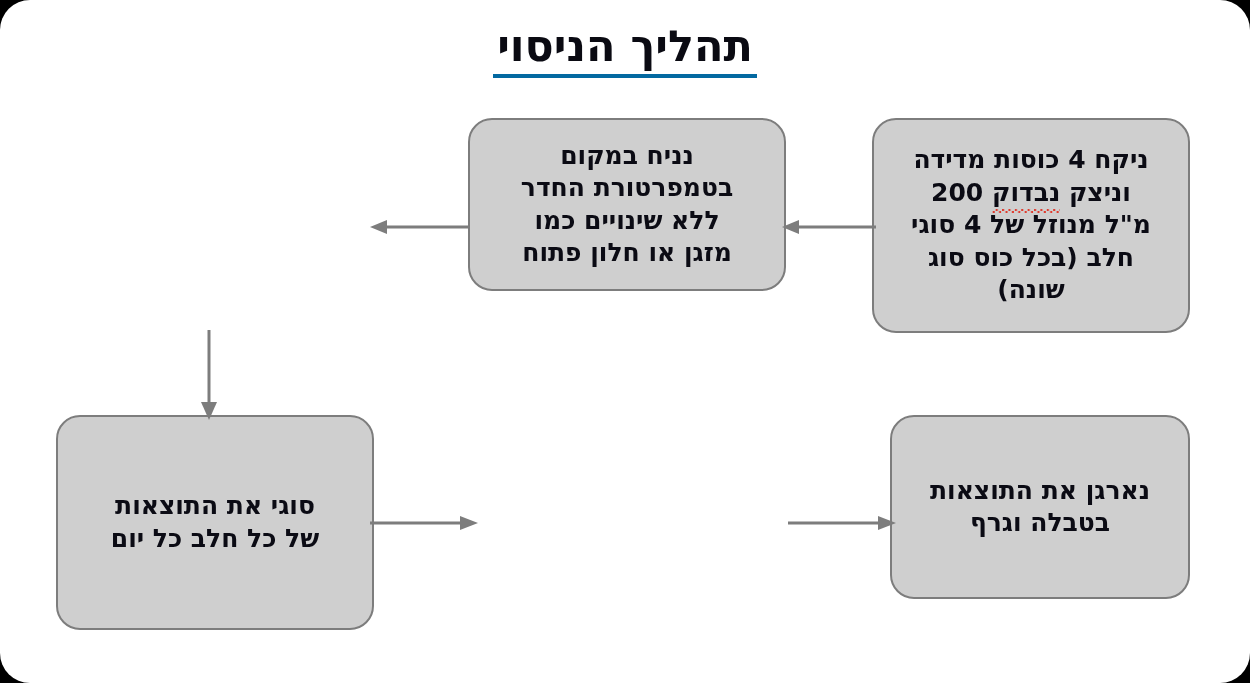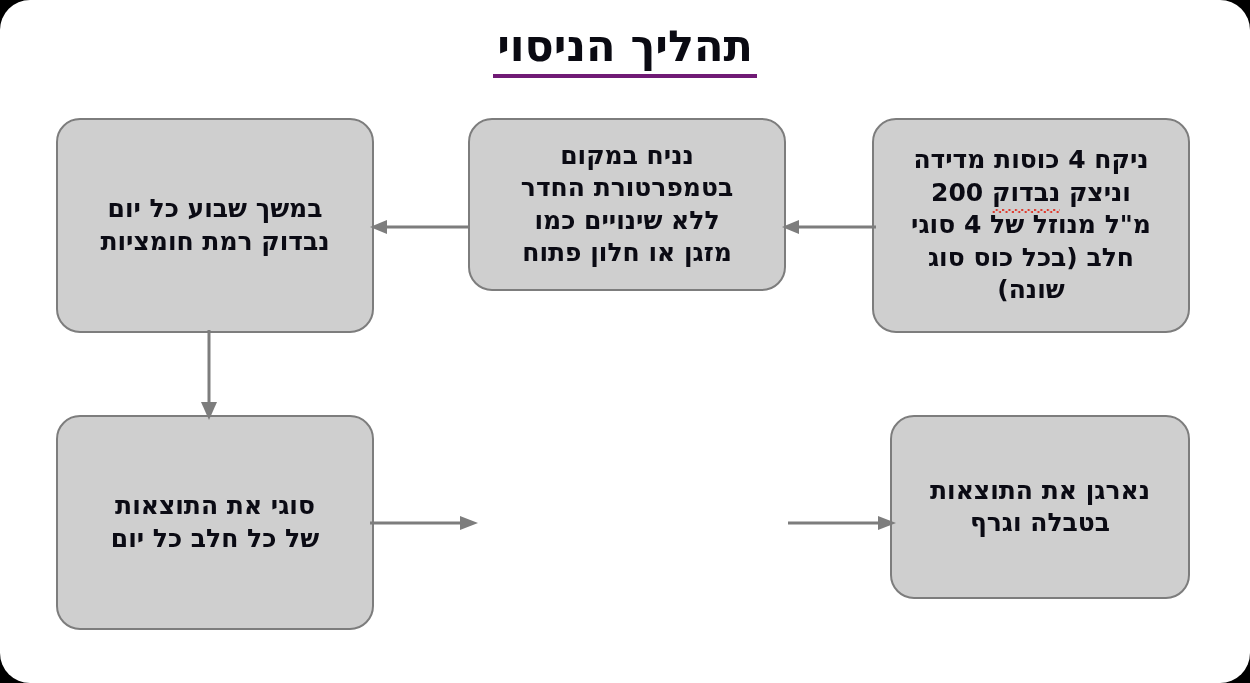--- a/index.html
+++ b/index.html
@@ -50,7 +50,7 @@
     color: #0a0a12;
     line-height: 1.15;
     letter-spacing: 0px;
-    border-bottom: 4px solid #701a75;
+    border-bottom: 4px solid #0369a1;
     padding: 0 4px 3px 4px;
     direction: rtl;
     unicode-bidi: isolate;

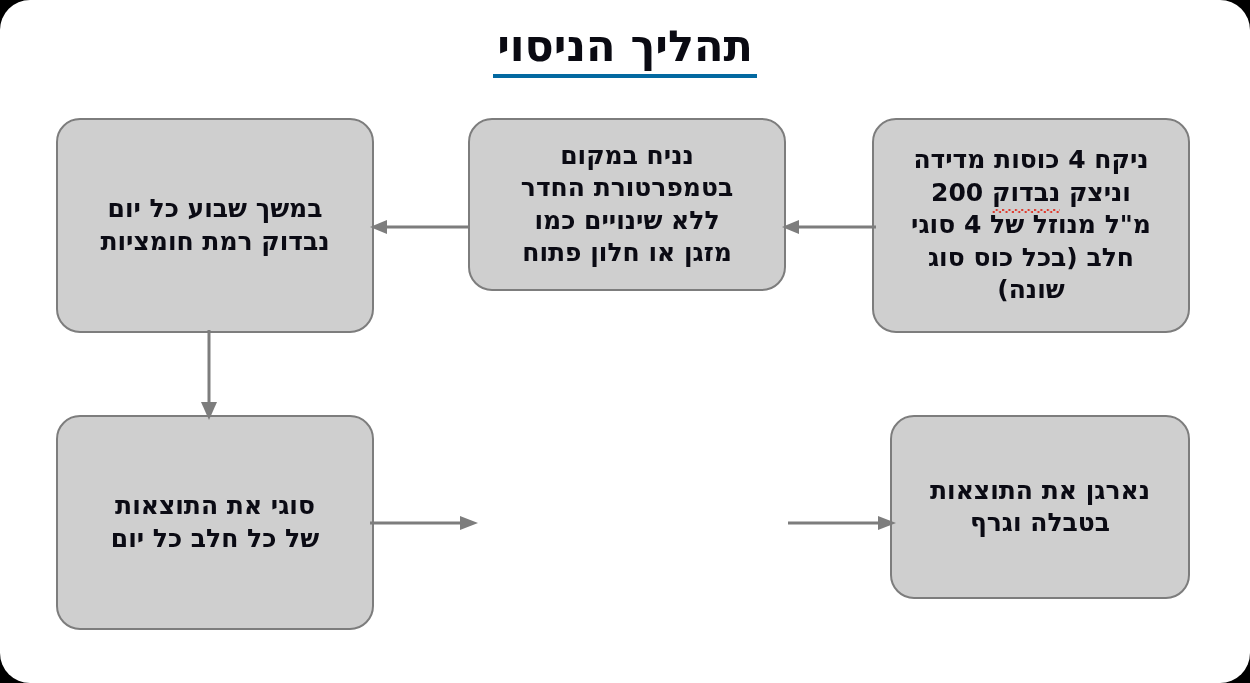--- a/index.html
+++ b/index.html
@@ -150,10 +150,6 @@
 מזגן או חלון פתוח</div>
     </div>
 
-    <div class="node" id="node-measure">
-      <div class="node-text">במשך שבוע כל יום
-נבדוק רמת חומציות</div>
-    </div>
 
     <div class="node" id="node-record">
       <div class="node-text">סוגי את התוצאות

